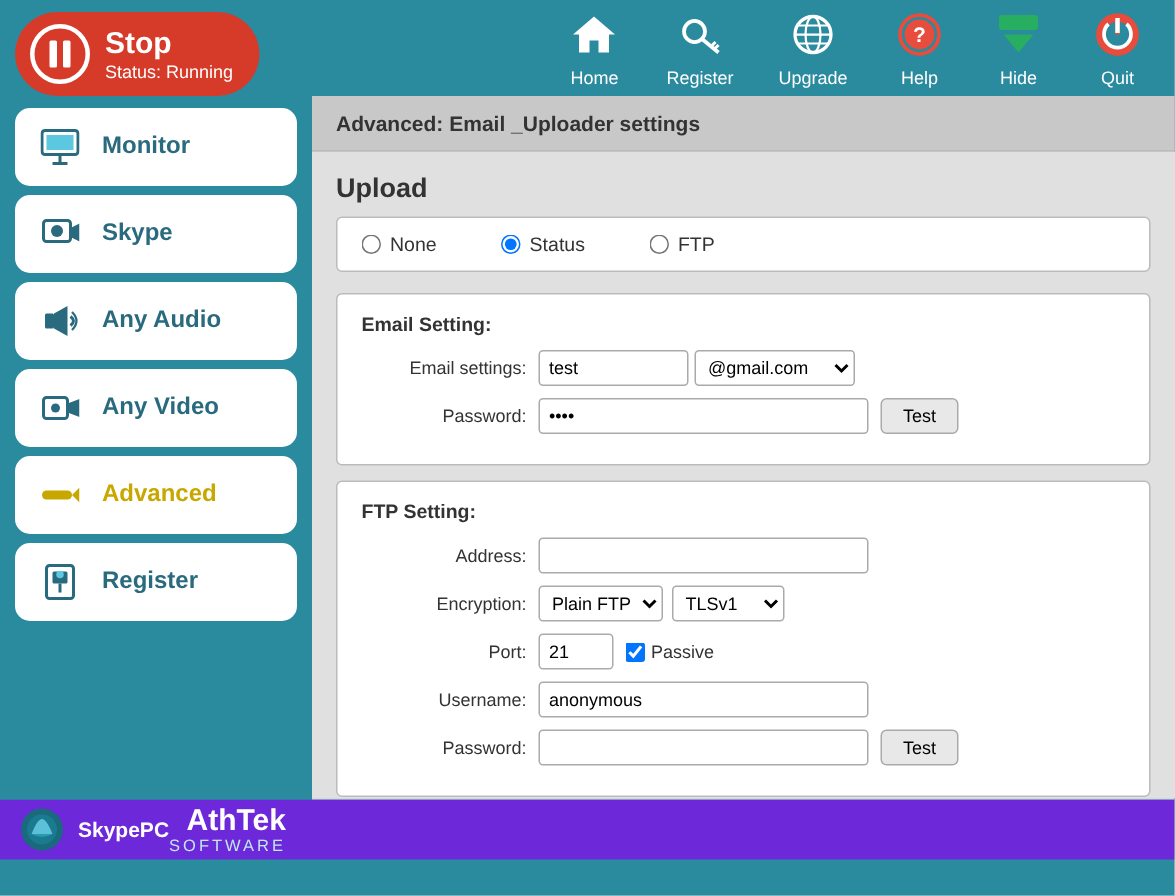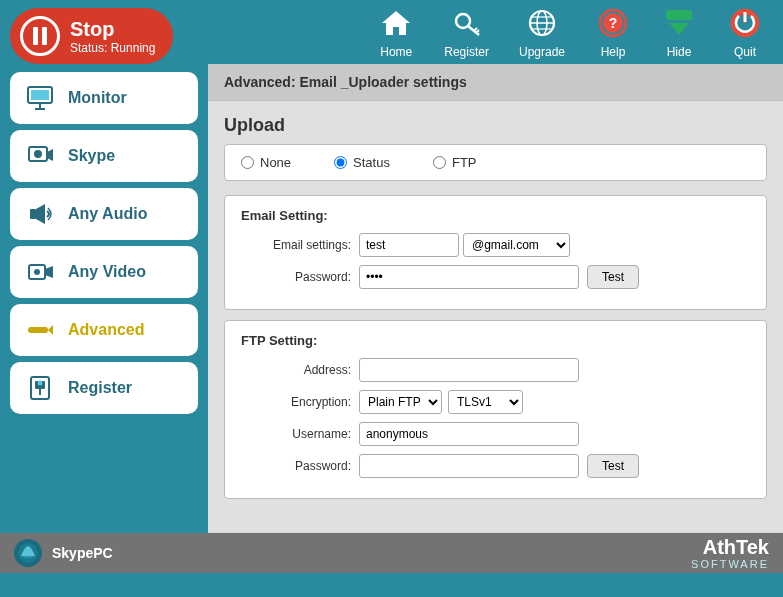--- a/index.html
+++ b/index.html
@@ -529,6 +529,16 @@
           </div>
         </div>
         <div class="form-row">
+          <span class="form-label">Port:</span>
+          <div class="port-group">
+            <input class="form-input port-input" type="text" value="21" style="">
+            <label class="passive-label">
+              <input type="checkbox" checked="" style="">
+              <span>Passive</span>
+            </label>
+          </div>
+        </div>
+        <div class="form-row">
           <span class="form-label">Username:</span>
           <input class="form-input username-input" type="text" value="anonymous" style="">
         </div>

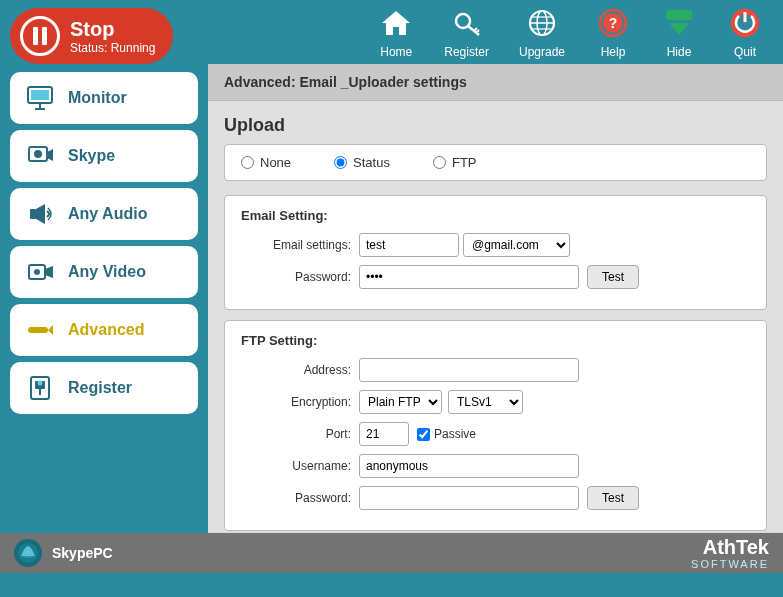--- a/index.html
+++ b/index.html
@@ -273,10 +273,9 @@
     
     .footer {
       height: 40px;
-      background: #737373;
-      display: flex;
-      align-items: center;
-      justify-content: space-between;
+      background: #6d28d9;
+      display: flex;
+      align-items: center;
       padding: 0 14px;
     }
     .footer-brand {

